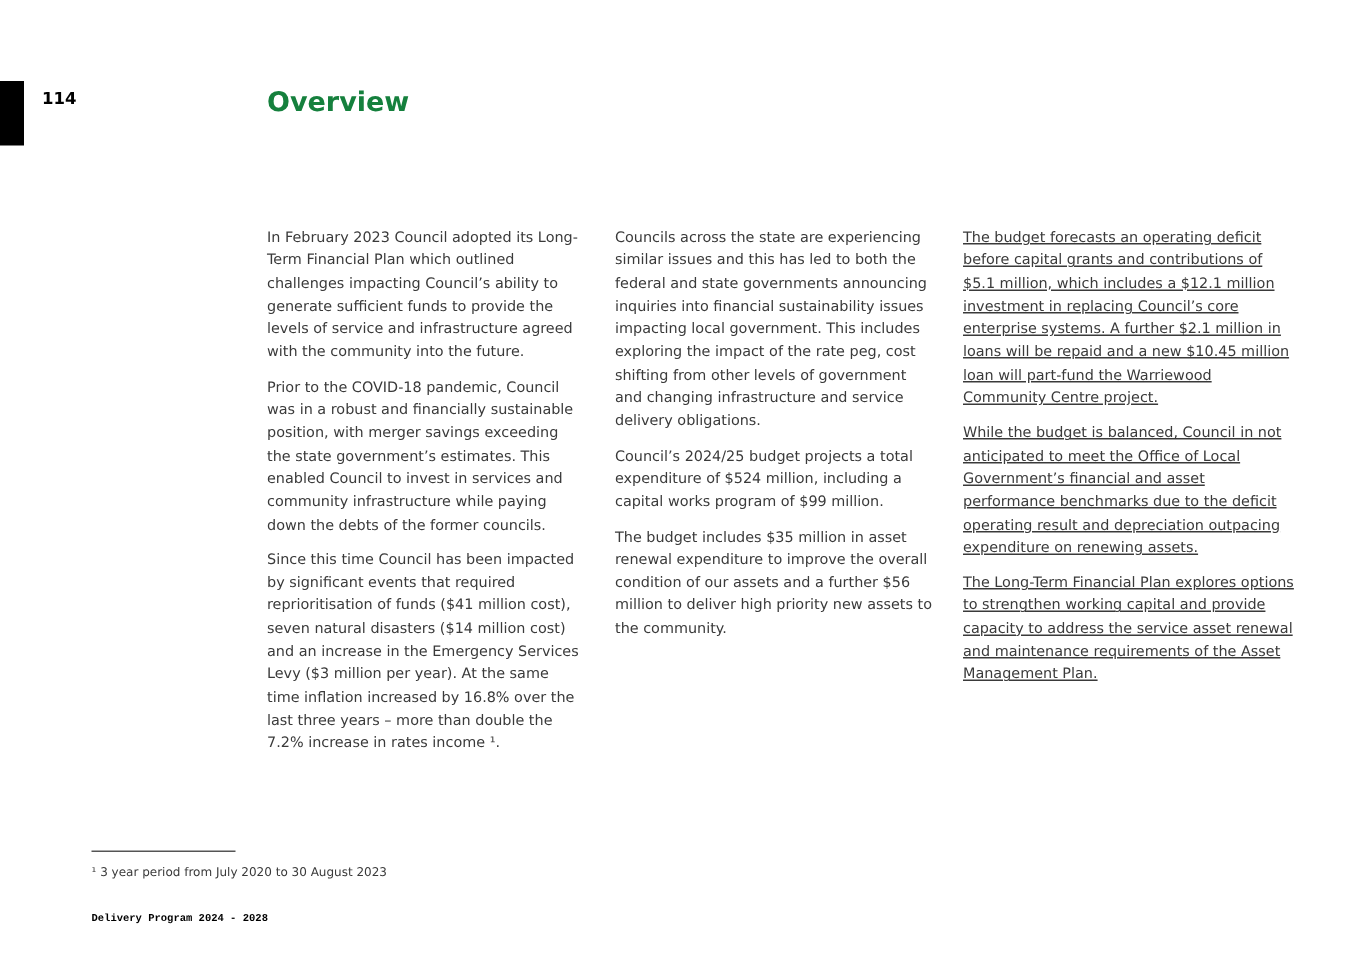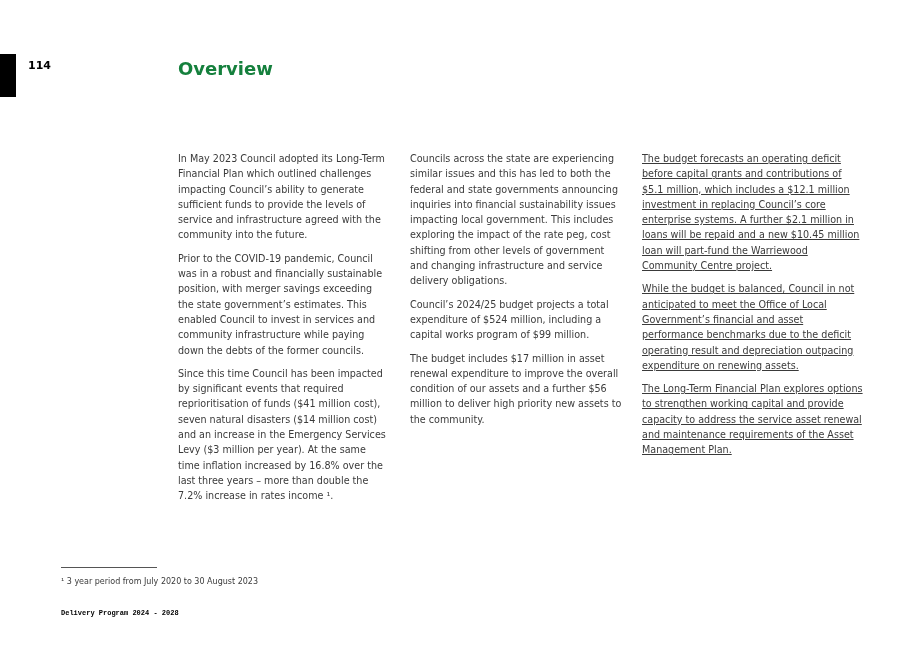--- a/index.html
+++ b/index.html
@@ -27,7 +27,7 @@
 <h1 class="page-title">Overview</h1>
 
 <div class="col col-1">
-  <p>In May 2023 Council adopted its Long-Term Financial Plan which outlined challenges impacting Council’s ability to generate sufficient funds to provide the levels of service and infrastructure agreed with the community into the future.</p>
+  <p>In February 2023 Council adopted its Long-Term Financial Plan which outlined challenges impacting Council’s ability to generate sufficient funds to provide the levels of service and infrastructure agreed with the community into the future.</p>
   <p>Prior to the COVID-19 pandemic, Council was in a robust and financially sustainable position, with merger savings exceeding the state government’s estimates. This enabled Council to invest in services and community infrastructure while paying down the debts of the former councils.</p>
   <p>Since this time Council has been impacted by significant events that required reprioritisation of funds ($41 million cost), seven natural disasters ($14 million cost) and an increase in the Emergency Services Levy ($3 million per year). At the same time inflation increased by 16.8% over the last three years – more than double the 7.2% increase in rates income ¹.</p>
 </div>

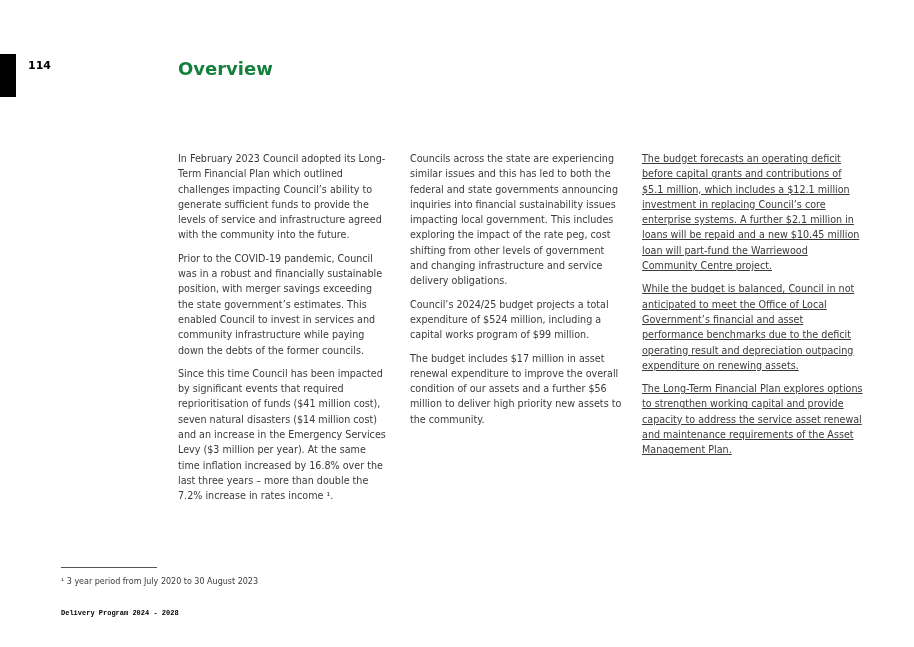--- a/index.html
+++ b/index.html
@@ -28,7 +28,7 @@
 
 <div class="col col-1">
   <p>In February 2023 Council adopted its Long-Term Financial Plan which outlined challenges impacting Council’s ability to generate sufficient funds to provide the levels of service and infrastructure agreed with the community into the future.</p>
-  <p>Prior to the COVID-19 pandemic, Council was in a robust and financially sustainable position, with merger savings exceeding the state government’s estimates. This enabled Council to invest in services and community infrastructure while paying down the debts of the former councils.</p>
+  <p>Prior to the COVID-18 pandemic, Council was in a robust and financially sustainable position, with merger savings exceeding the state government’s estimates. This enabled Council to invest in services and community infrastructure while paying down the debts of the former councils.</p>
   <p>Since this time Council has been impacted by significant events that required reprioritisation of funds ($41 million cost), seven natural disasters ($14 million cost) and an increase in the Emergency Services Levy ($3 million per year). At the same time inflation increased by 16.8% over the last three years – more than double the 7.2% increase in rates income ¹.</p>
 </div>
 

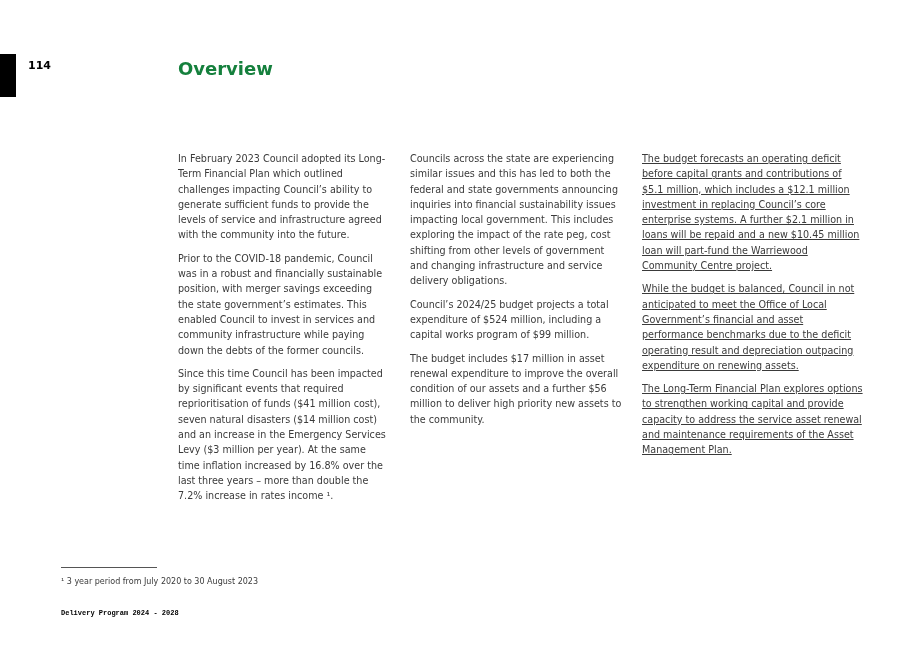--- a/index.html
+++ b/index.html
@@ -35,7 +35,7 @@
 <div class="col col-2">
   <p>Councils across the state are experiencing similar issues and this has led to both the federal and state governments announcing inquiries into financial sustainability issues impacting local government. This includes exploring the impact of the rate peg, cost shifting from other levels of government and changing infrastructure and service delivery obligations.</p>
   <p>Council’s 2024/25 budget projects a total expenditure of $524 million, including a capital works program of $99 million.</p>
-  <p>The budget includes $17 million in asset renewal expenditure to improve the overall condition of our assets and a further $56 million to deliver high priority new assets to the community.</p>
+  <p>The budget includes $35 million in asset renewal expenditure to improve the overall condition of our assets and a further $56 million to deliver high priority new assets to the community.</p>
 </div>
 
 <div class="col col-3">

